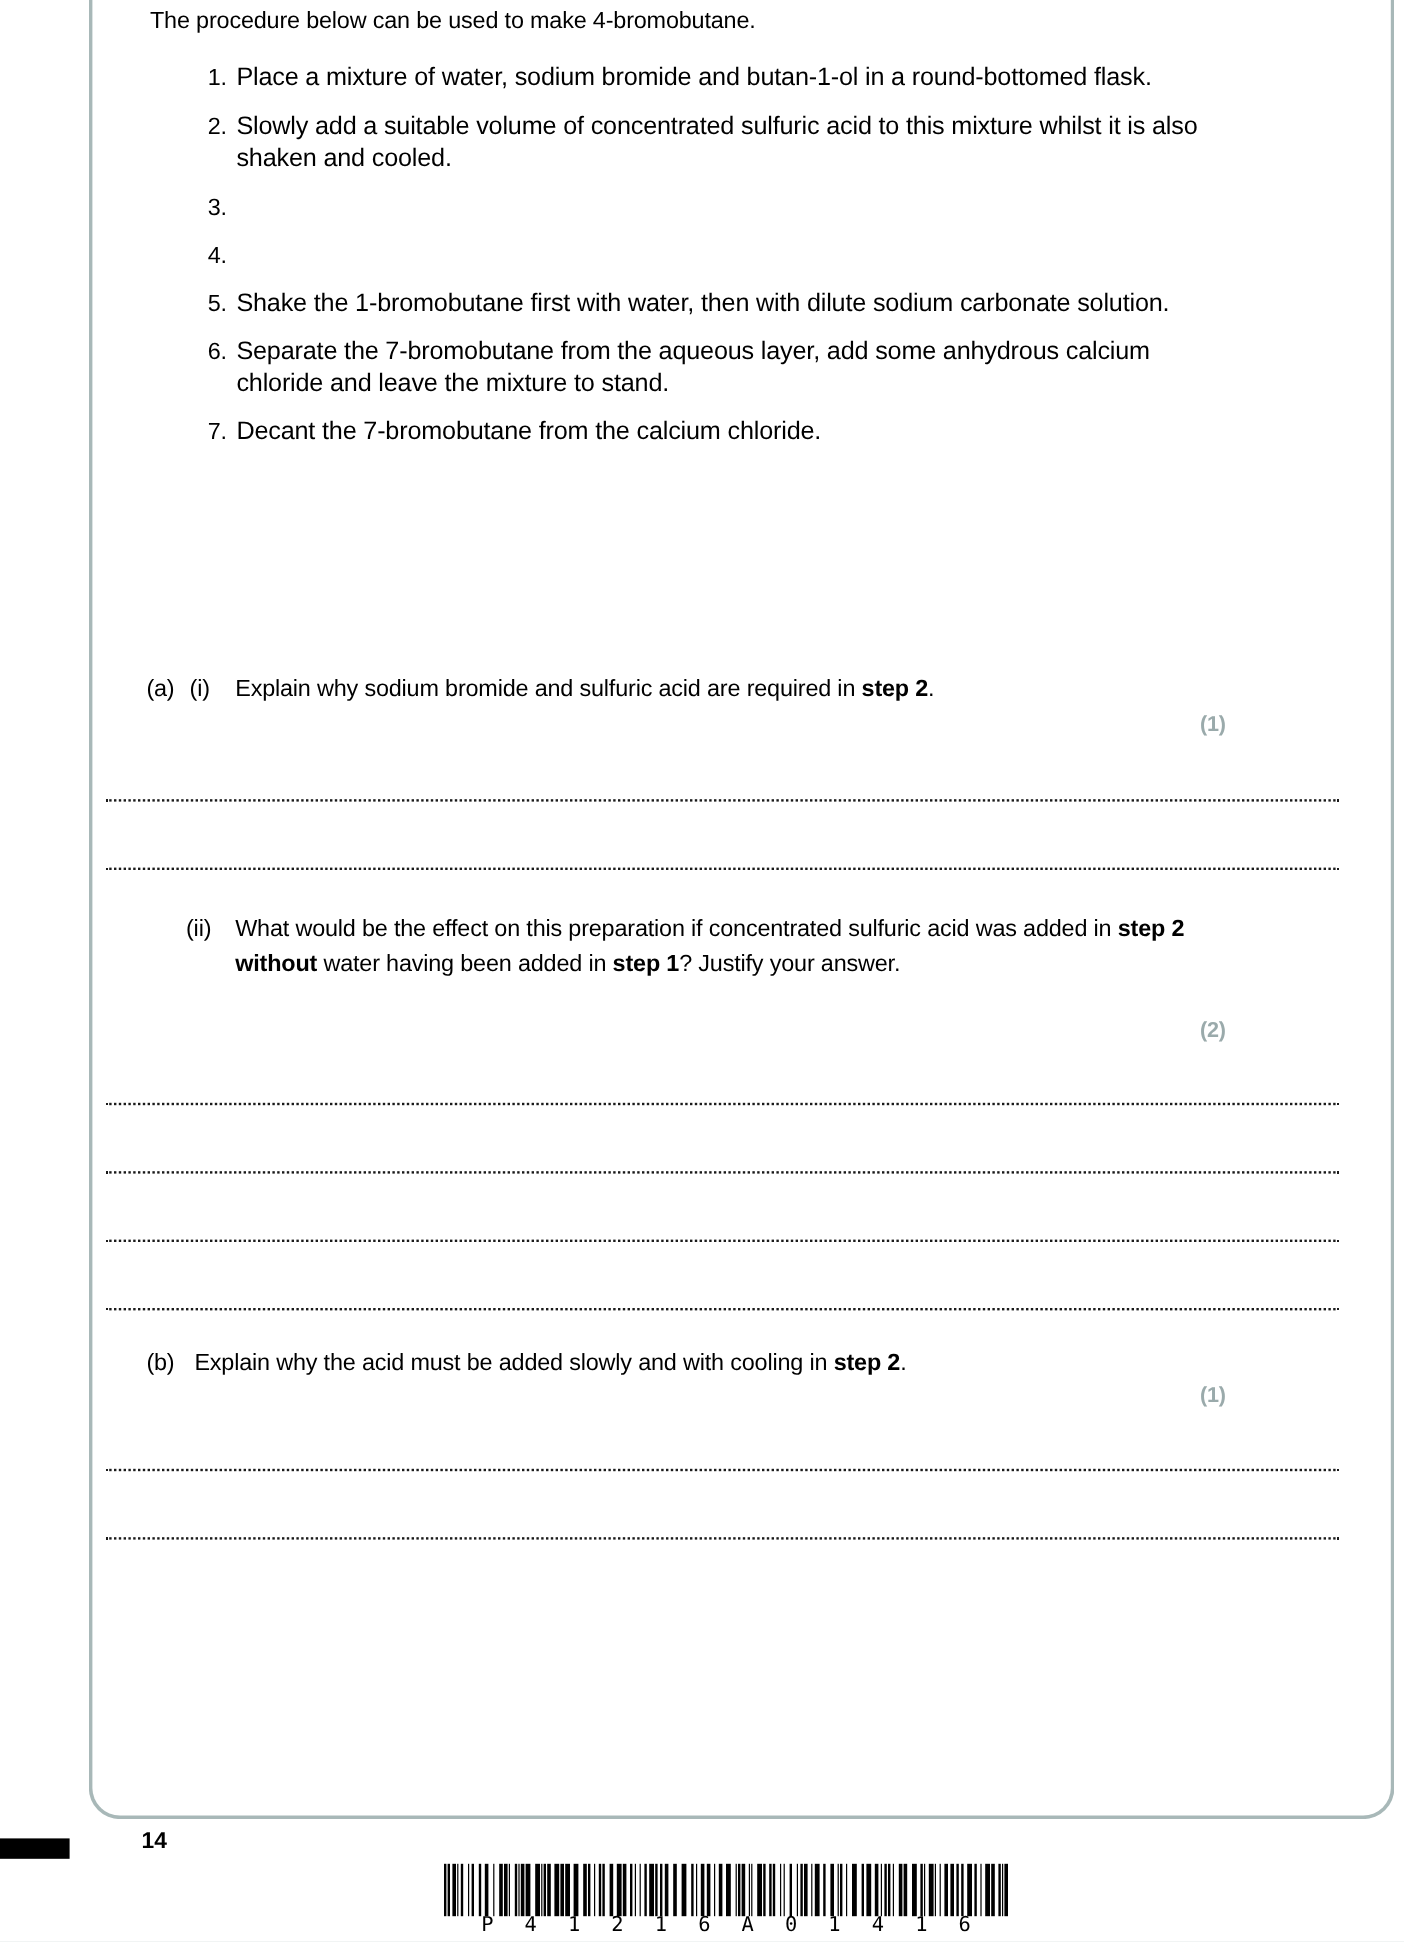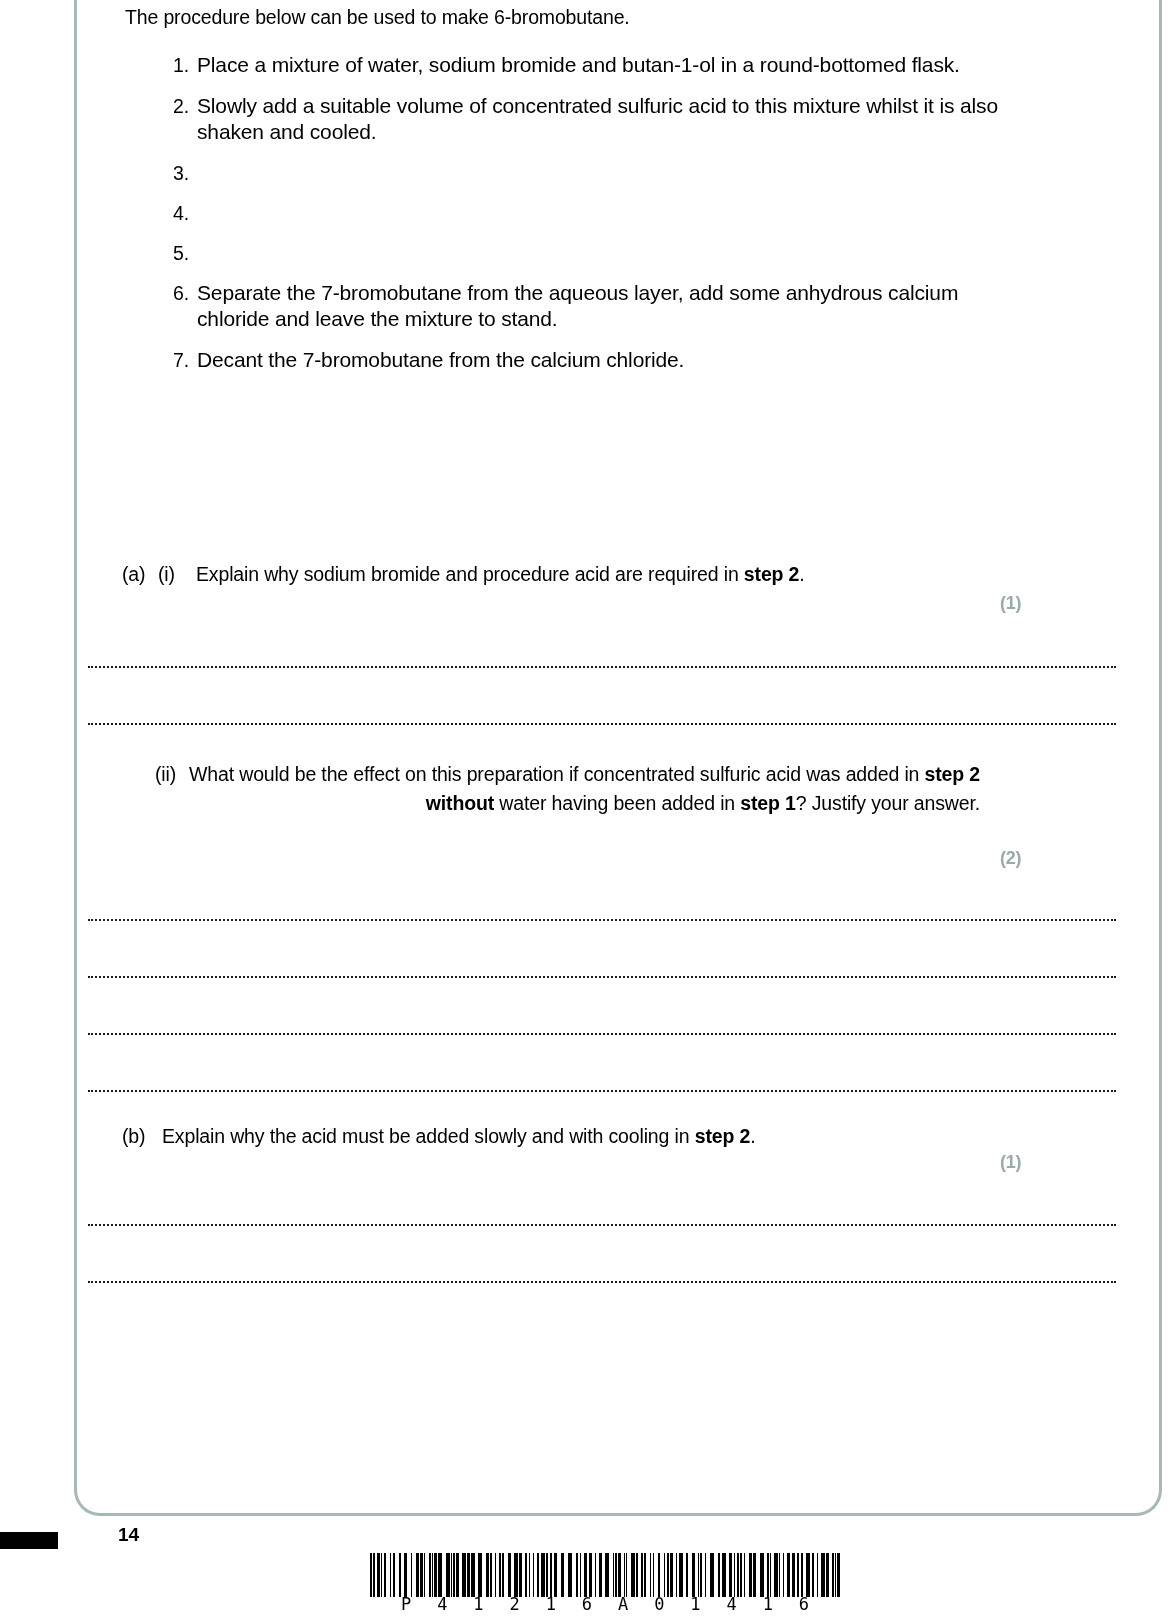--- a/index.html
+++ b/index.html
@@ -177,7 +177,7 @@
 
   <div class="qnum"></div>
 
-  <div class="stem">The procedure below can be used to make 6-bromobutane.</div>
+  <div class="stem">The procedure below can be used to make 4-bromobutane.</div>
 
   <div class="proc">
     <div class="proc-item">

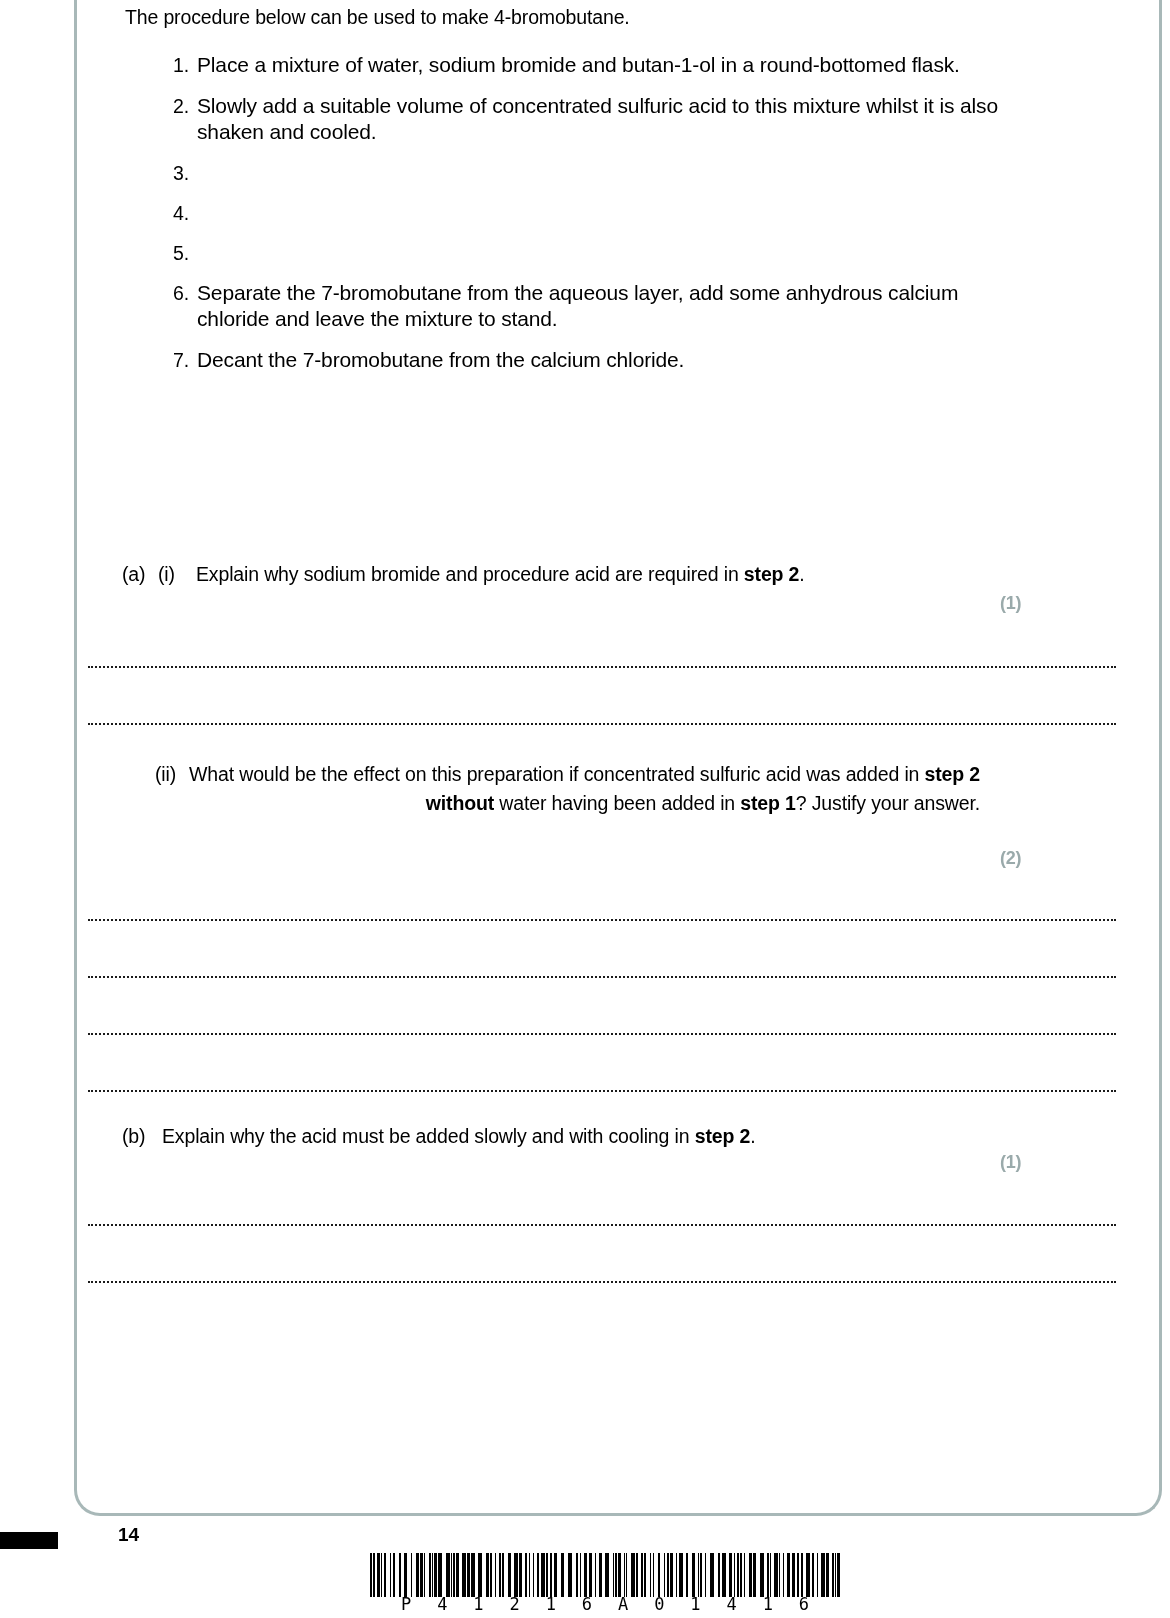--- a/index.html
+++ b/index.html
@@ -196,6 +196,7 @@
     </div>
     <div class="proc-item">
       <span class="proc-num">5.</span>
+      <div class="proc-text">Shake the 1-bromobutane first with water, then with dilute sodium carbonate solution.</div>
     </div>
     <div class="proc-item">
       <span class="proc-num">6.</span>

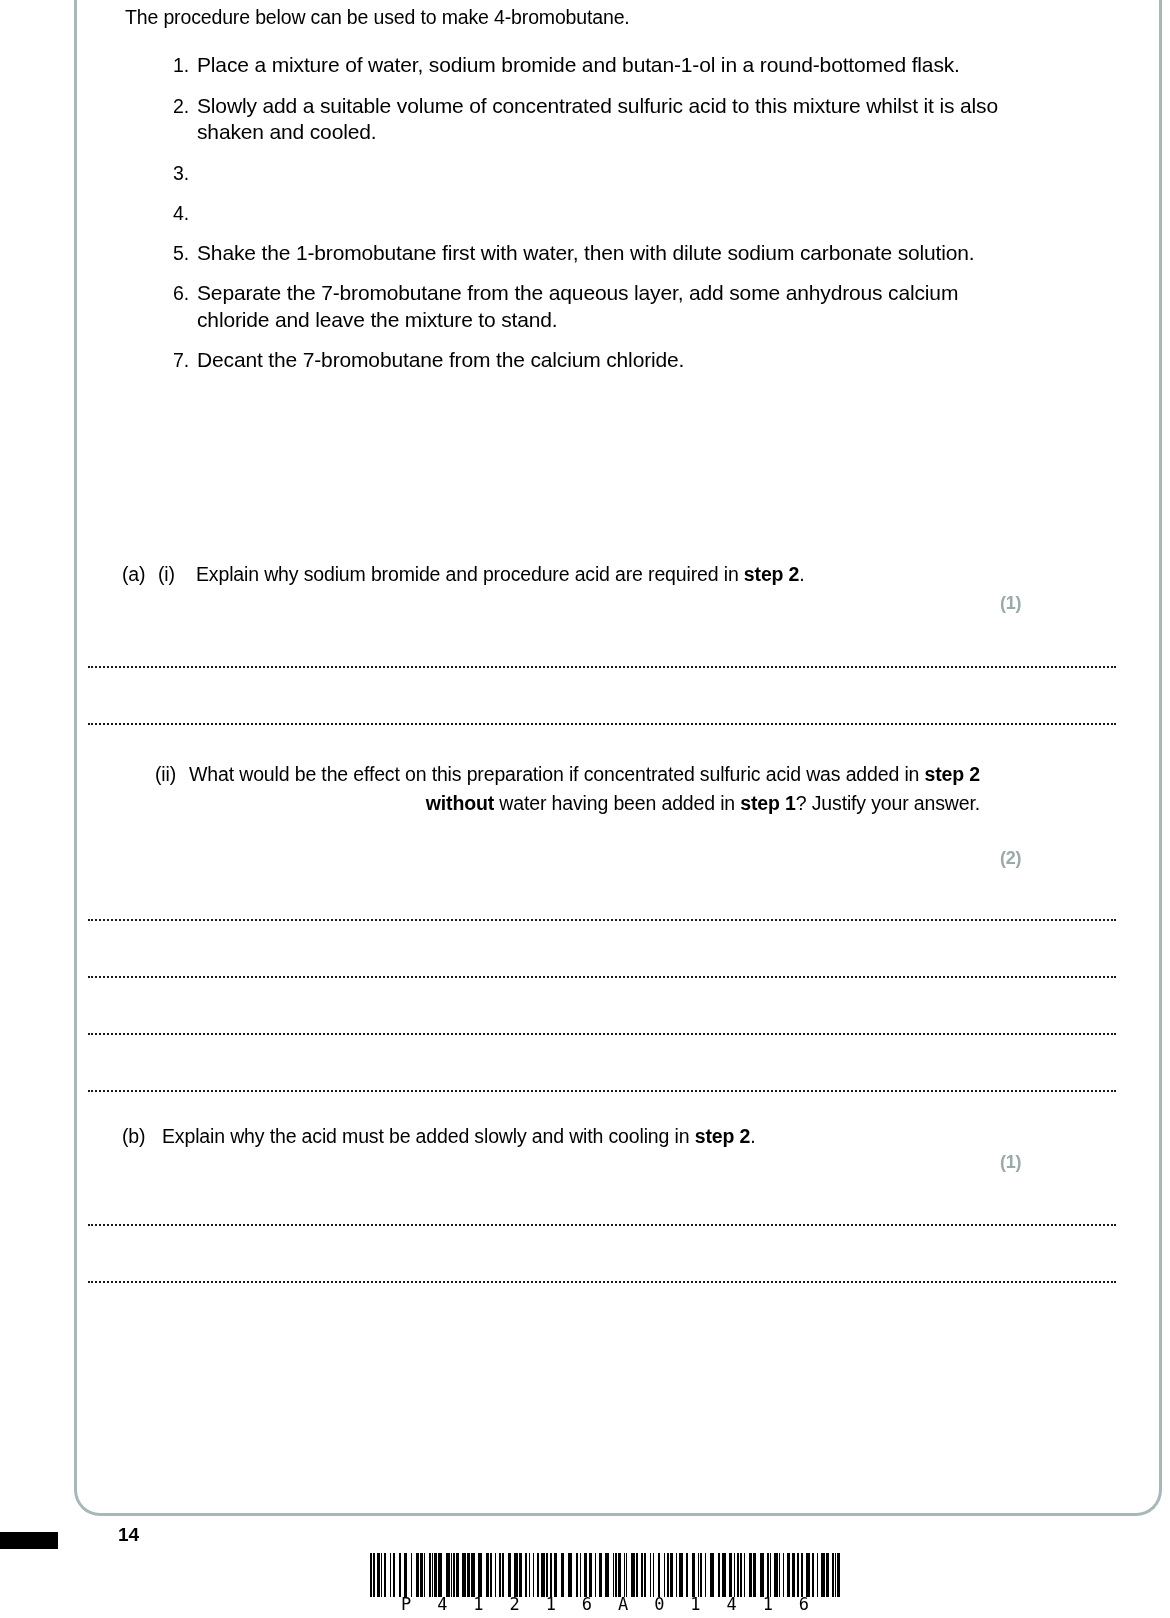--- a/index.html
+++ b/index.html
@@ -210,7 +210,7 @@
 
   <div class="part-letter" style="left:122px; top:561px;">(a)</div>
   <div class="part-roman" style="left:158px; top:561px;">(i)</div>
-  <div class="part-text" style="left:196px; top:560px; width:880px;"><span>Explain why sodium bromide and procedure acid are required in </span><b>step 2</b><span>.</span></div>
+  <div class="part-text" style="left:196px; top:560px; width:880px;"><span>Explain why sodium bromide and sulfuric acid are required in </span><b>step 2</b><span>.</span></div>
   <div class="marks" style="left:1000px; top:593px;">(1)</div>
 
   <div class="rule" style="top:666px;"></div>

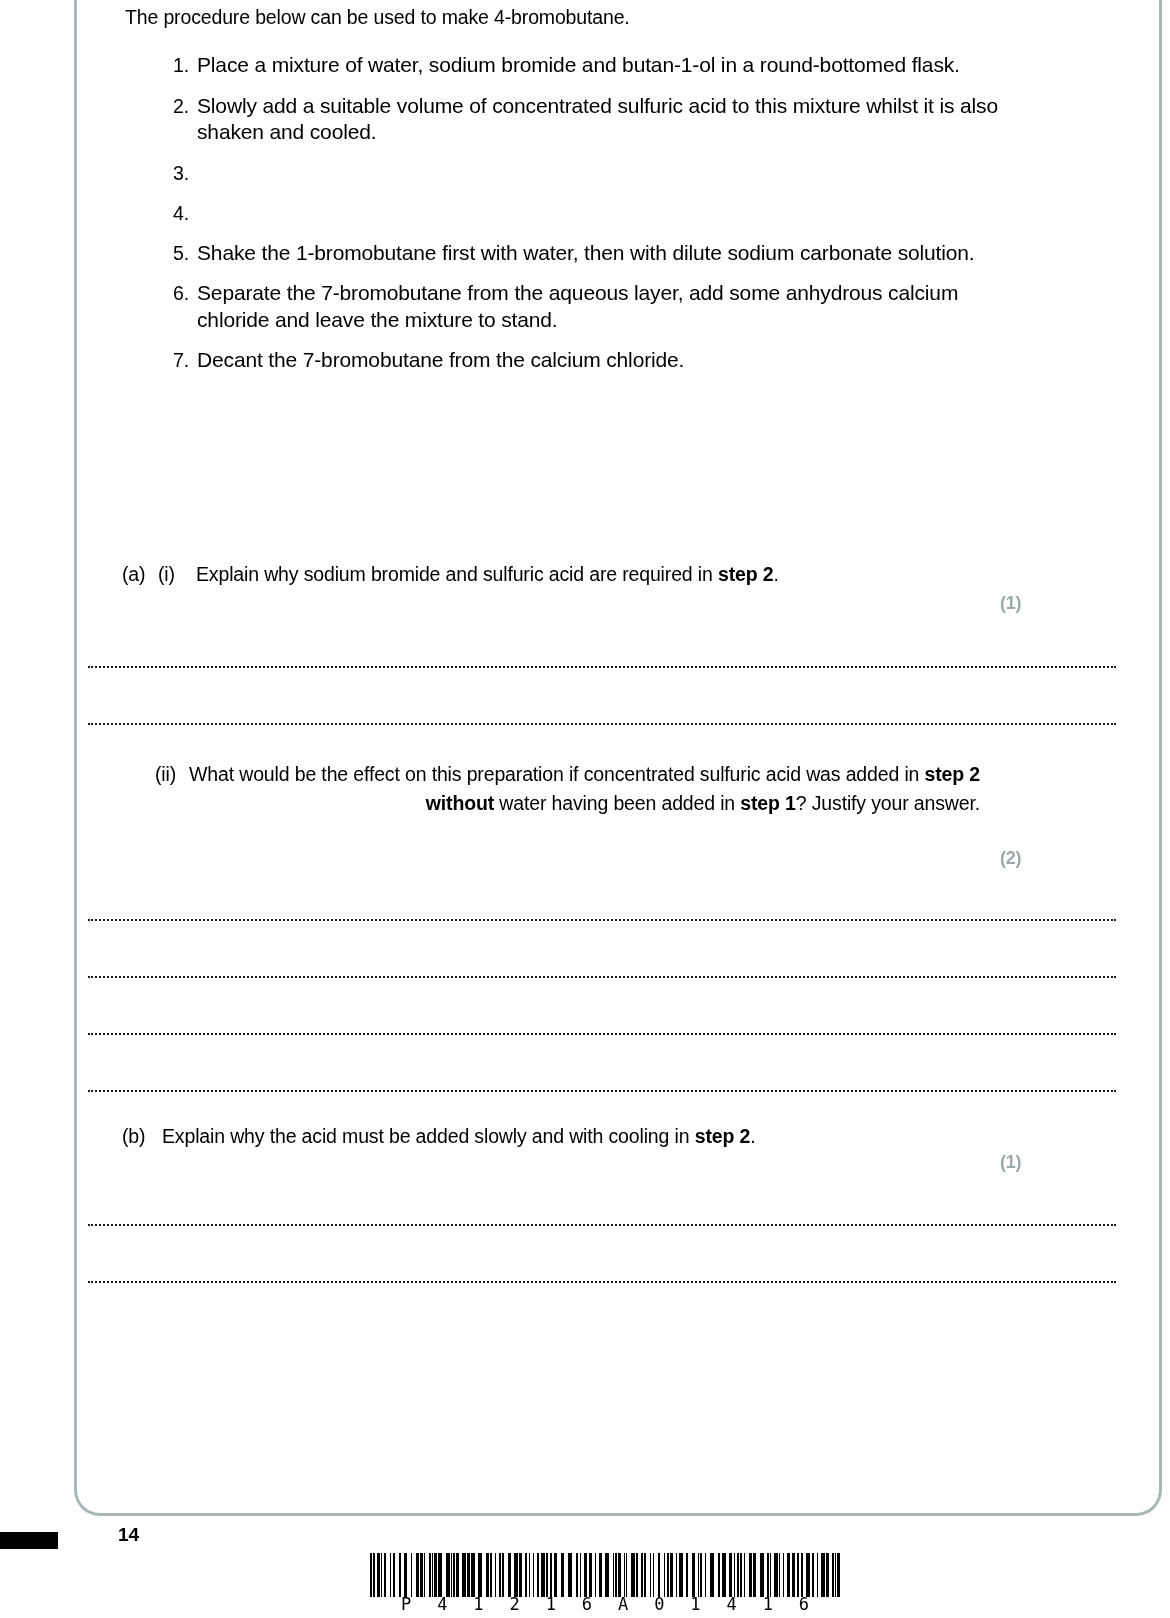--- a/index.html
+++ b/index.html
@@ -217,7 +217,7 @@
   <div class="rule" style="top:723px;"></div>
 
   <div class="part-roman" style="left:155px; top:761px;">(ii)</div>
-  <div class="part-text" style="left:180px; top:760px; width:800px;text-align:right;"><span>What would be the effect on this preparation if concentrated sulfuric acid was added in </span><b>step 2 without</b><span> water having been added in </span><b>step 1</b><span>? Justify your answer.</span></div>
+  <div class="part-text" style="left:196px; top:760px; width:800px;"><span>What would be the effect on this preparation if concentrated sulfuric acid was added in </span><b>step 2 without</b><span> water having been added in </span><b>step 1</b><span>? Justify your answer.</span></div>
   <div class="marks" style="left:1000px; top:848px;">(2)</div>
 
   <div class="rule" style="top:919px;"></div>

